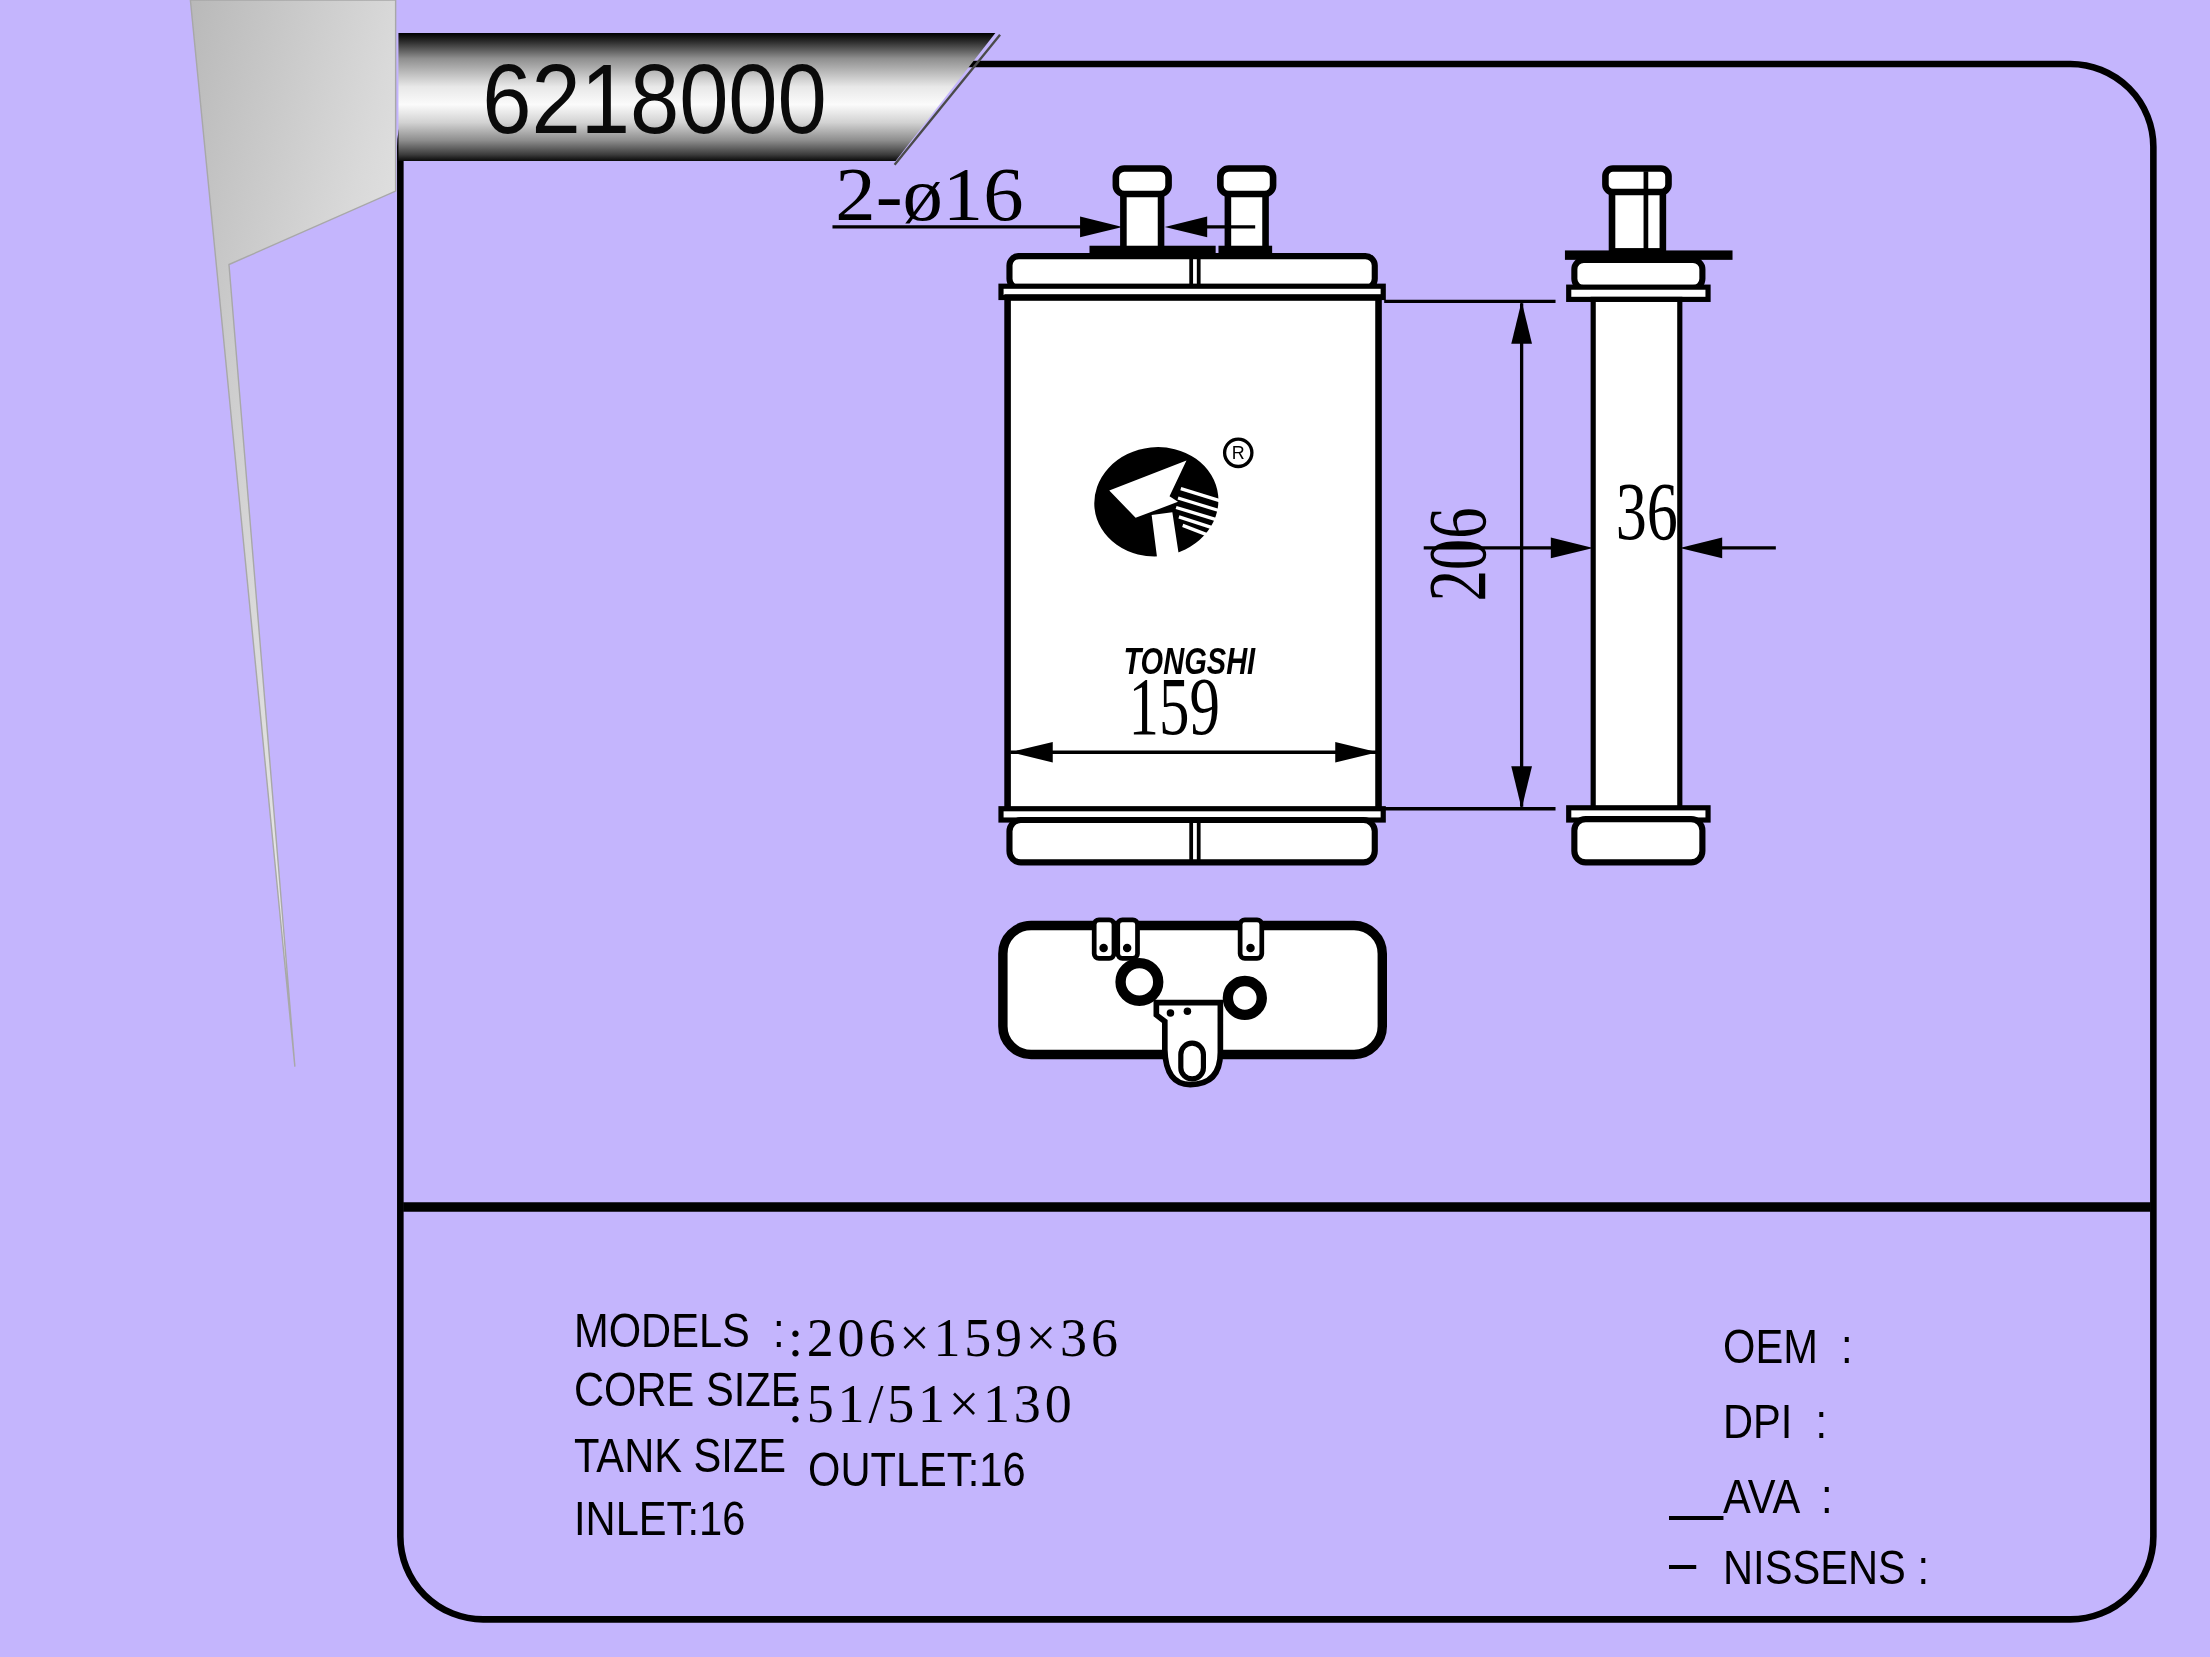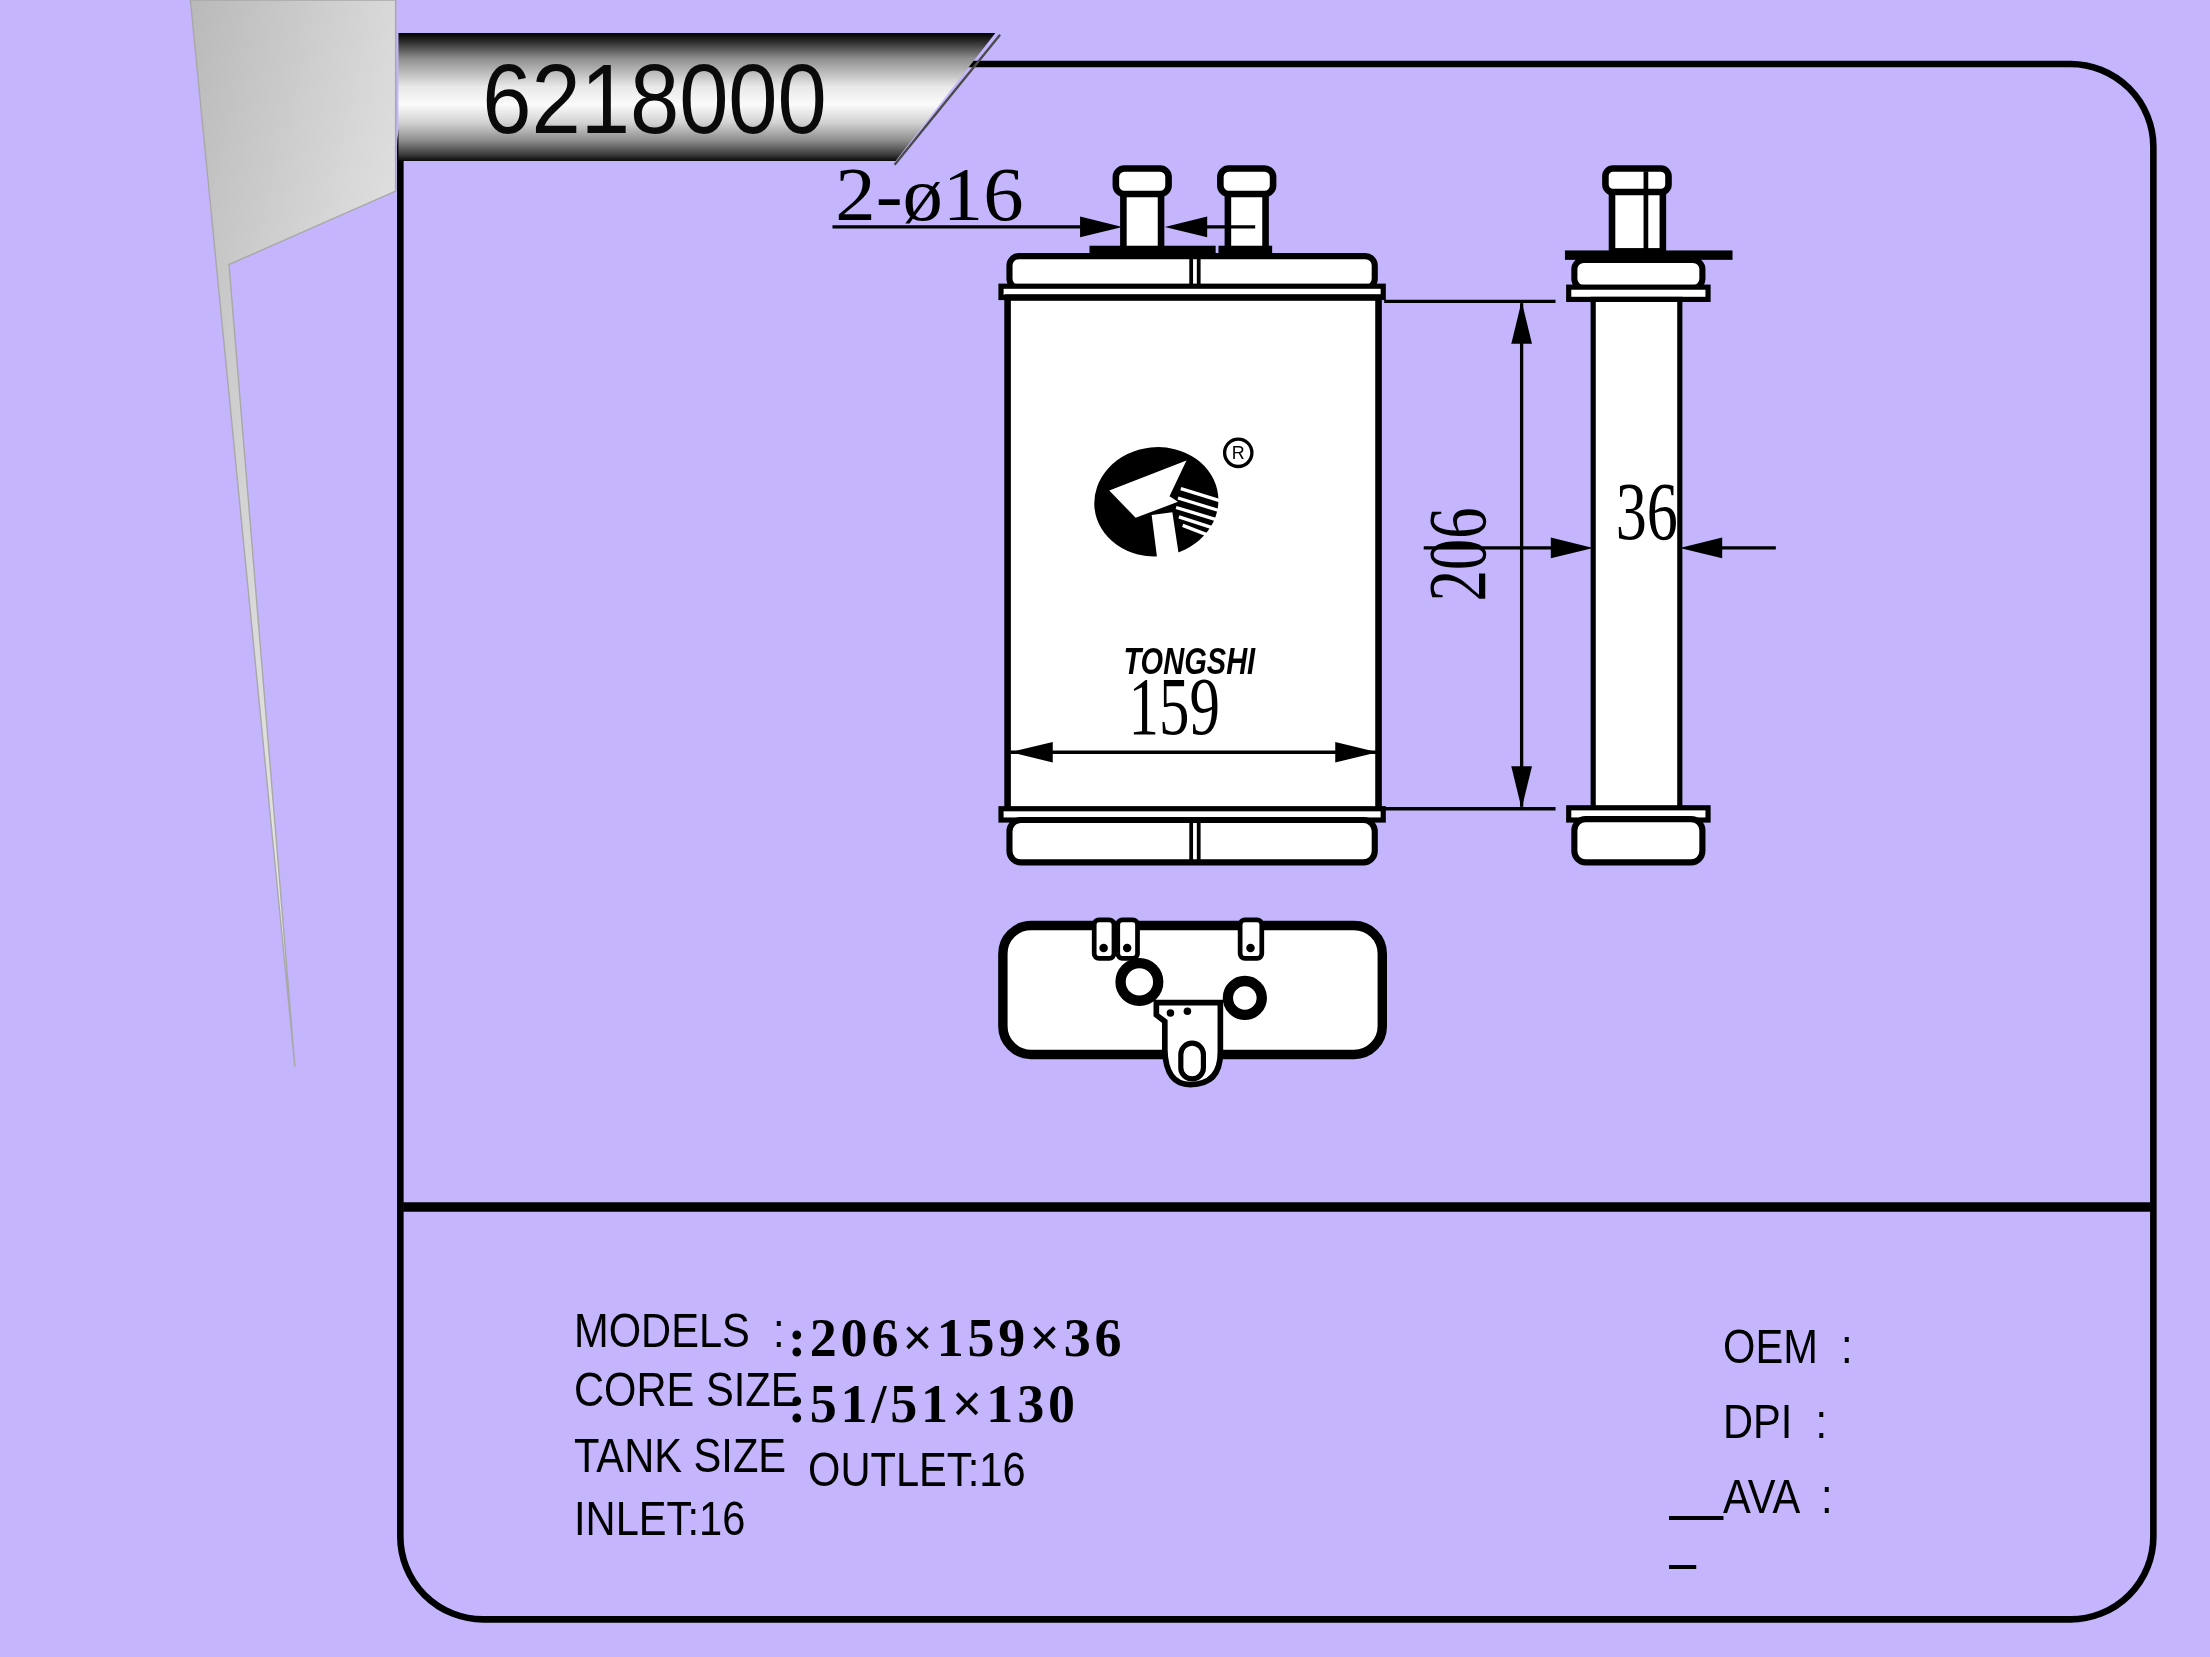--- a/index.html
+++ b/index.html
@@ -13,7 +13,7 @@
   .spec-line{position:absolute;font-size:49px;line-height:1;color:#000;white-space:pre;}
   .cond{display:inline-block;transform:scaleX(0.85);transform-origin:0 50%;font-weight:500;}
   .val{position:absolute;top:-4.7px;font-family:"Liberation Serif",serif;font-size:54px;
-       letter-spacing:3.8px;white-space:pre;font-weight:700;}
+       letter-spacing:3.8px;white-space:pre;font-weight:400;}
 </style>
 </head>
 <body>

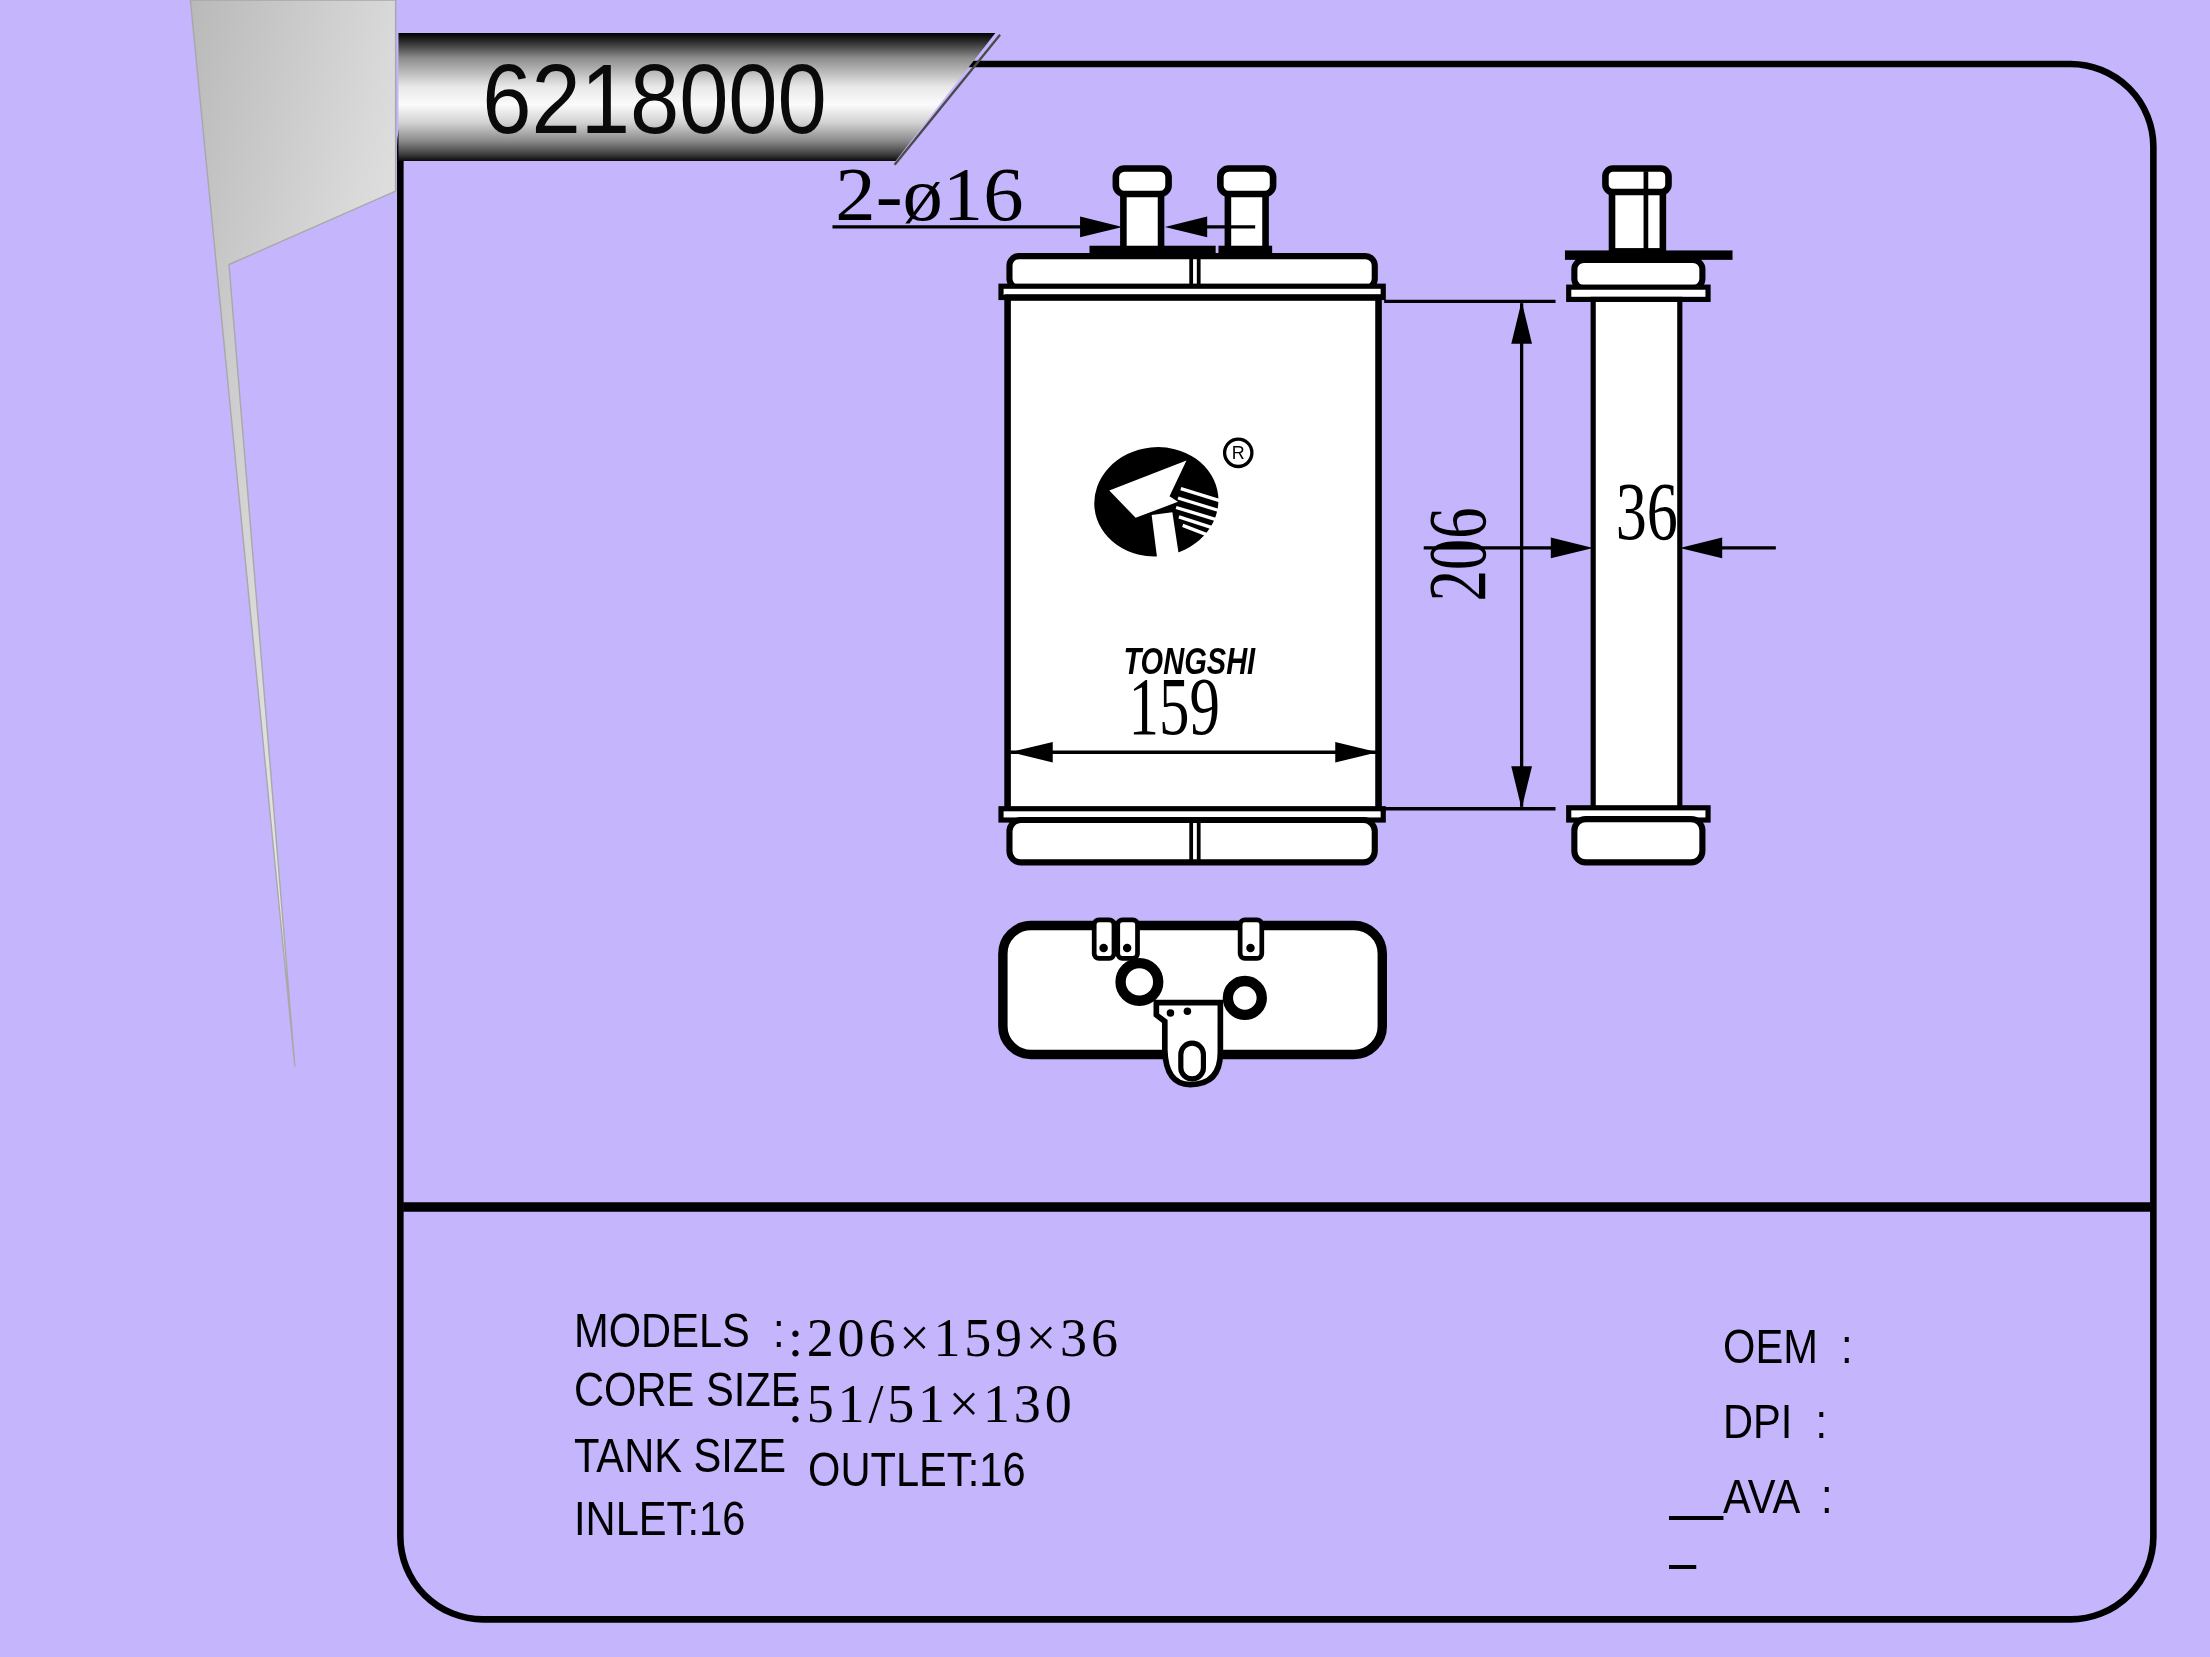--- a/index.html
+++ b/index.html
@@ -183,6 +183,9 @@
   <div class="spec-line" style="left:1669px;top:1423px;text-decoration:underline;">
     <span class="cond">AVA  :</span>
   </div>
+  <div class="spec-line" style="left:1669px;top:1494px;">
+    <span class="cond">NISSENS :</span>
+  </div>
 
 </div>
 

